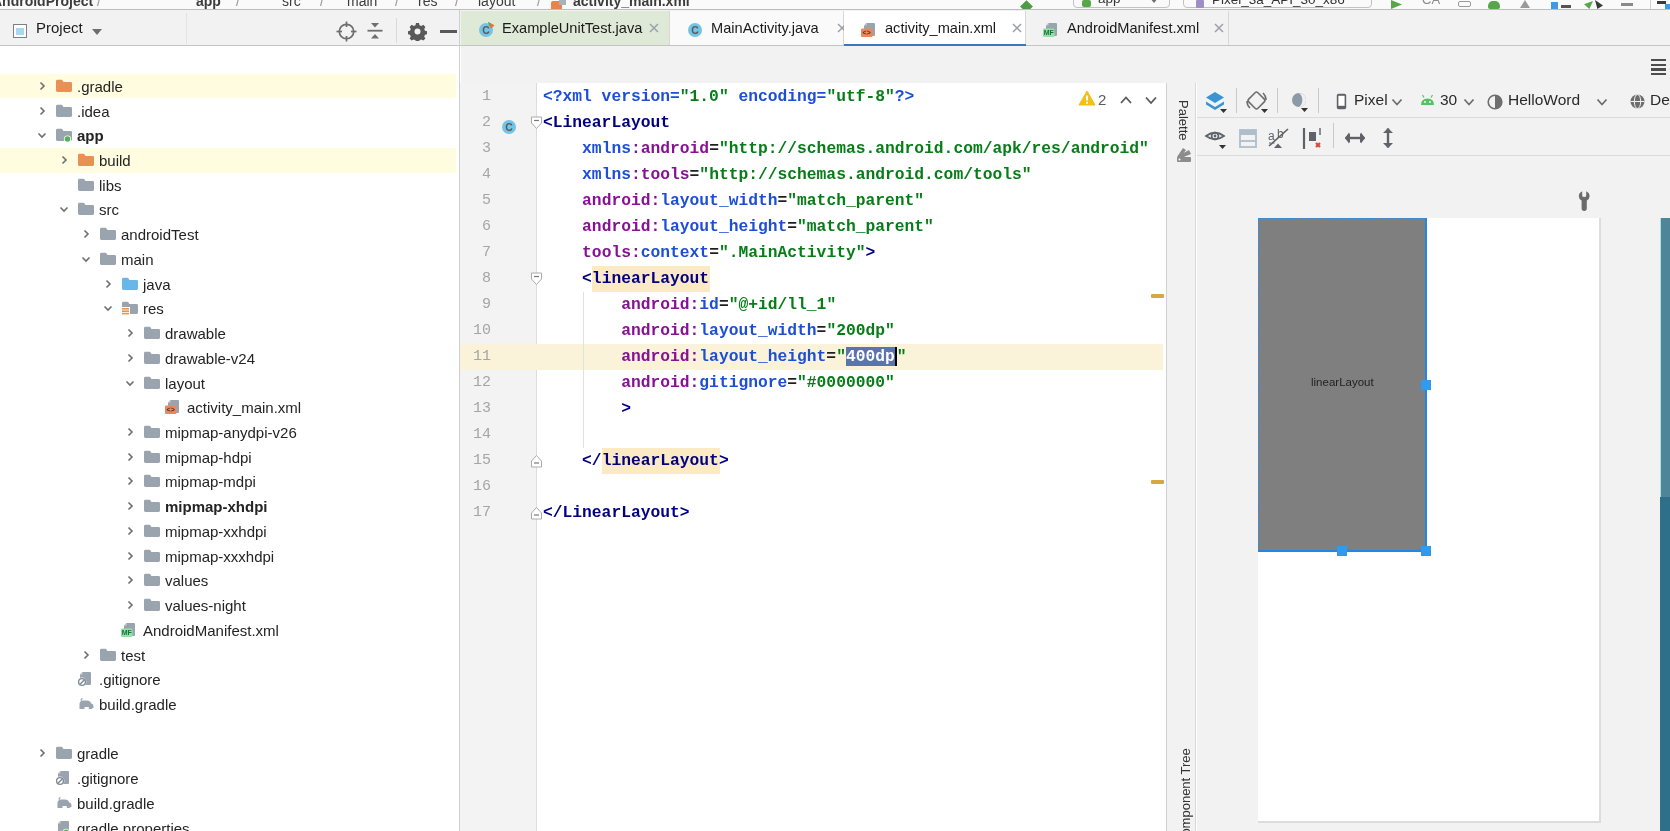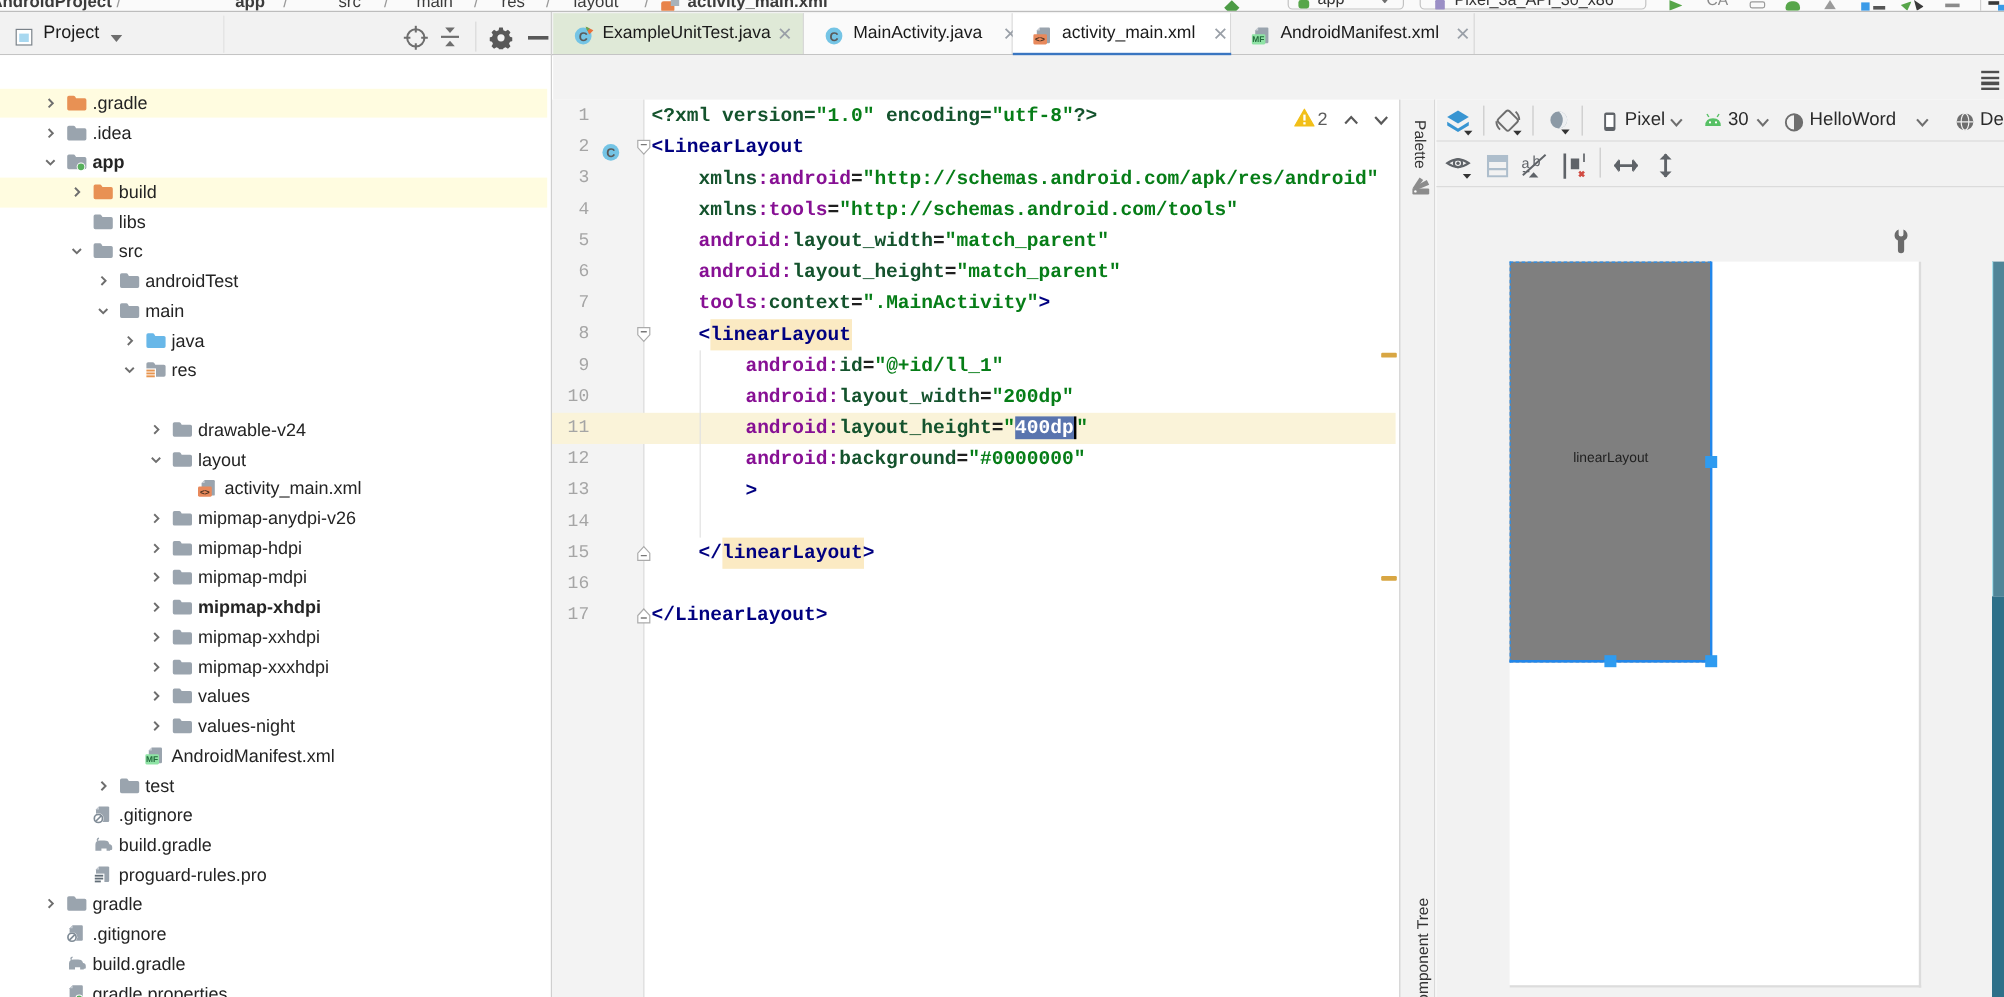--- a/index.html
+++ b/index.html
@@ -8,7 +8,7 @@
  font-size:16.3px;font-weight:bold;white-space:pre;padding-left:6px}
 .num{position:absolute;left:461px;width:30px;height:26px;line-height:26px;text-align:right;
  font-family:"Liberation Mono",monospace;font-size:15px;color:#A5A5A5}
-.b{color:#14532d}.t{color:#000080}.p{color:#871094}.s{color:#067D17}.k{color:#1f1f1f}
+.b{color:#1d4ed8}.t{color:#000080}.p{color:#871094}.s{color:#067D17}.k{color:#1f1f1f}
 .row{position:absolute;left:0;width:456px;height:25px;line-height:25px;font-size:15px;color:#242424;white-space:nowrap}
 .tabt{font-size:14.6px;color:#1a1a1a}
 </style></head><body>

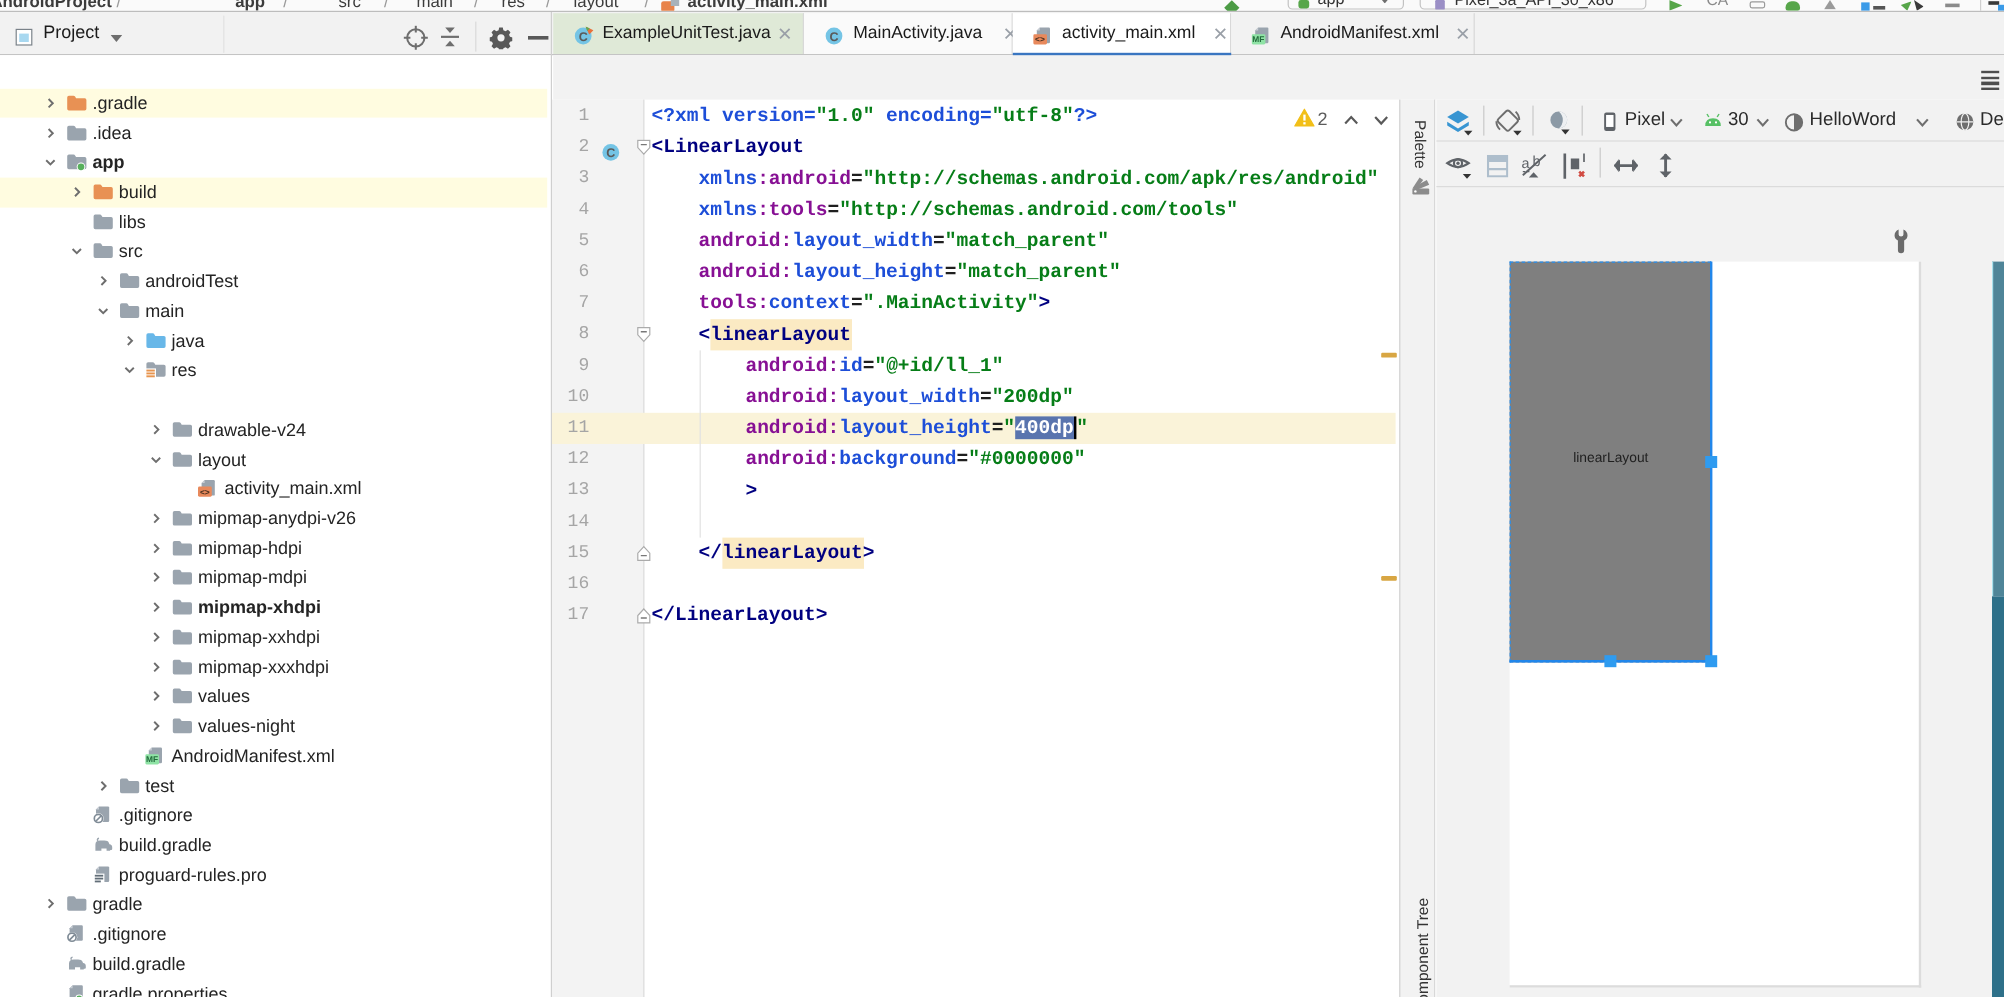--- a/index.html
+++ b/index.html
@@ -266,6 +266,19 @@
         </svg>
       </div>
       <div class="abs" style="left:143px;top:0;font-weight:normal">res</div>
+    </div>
+    <div class="row" style="top:275.0px">
+      <div class="abs" style="left:122px;top:0;width:16px;height:25px">
+        <svg width="16" height="16" viewBox="0 0 16 16" style="position:absolute;top:4px">
+          <path d="M6.5 4.5 L10 8 L6.5 11.5" fill="none" stroke="#6E6E6E" stroke-width="1.6"></path>
+        </svg>
+      </div>
+      <div class="abs" style="left:143px;top:0;width:18px;height:25px">
+        <svg width="18" height="16" viewBox="0 0 18 16" style="position:absolute;top:4px">
+          <path fill="#9AA4AE" d="M1 3.2 Q1 1.8 2.4 1.8 L6.2 1.8 Q7.2 1.8 7.7 2.7 L8.4 3.9 L15.6 3.9 Q17 3.9 17 5.3 L17 12.6 Q17 14 15.6 14 L2.4 14 Q1 14 1 12.6 Z"></path>
+        </svg>
+      </div>
+      <div class="abs" style="left:165px;top:0;font-weight:normal">drawable</div>
     </div>
     <div class="row" style="top:299.8px">
       <div class="abs" style="left:122px;top:0;width:16px;height:25px">

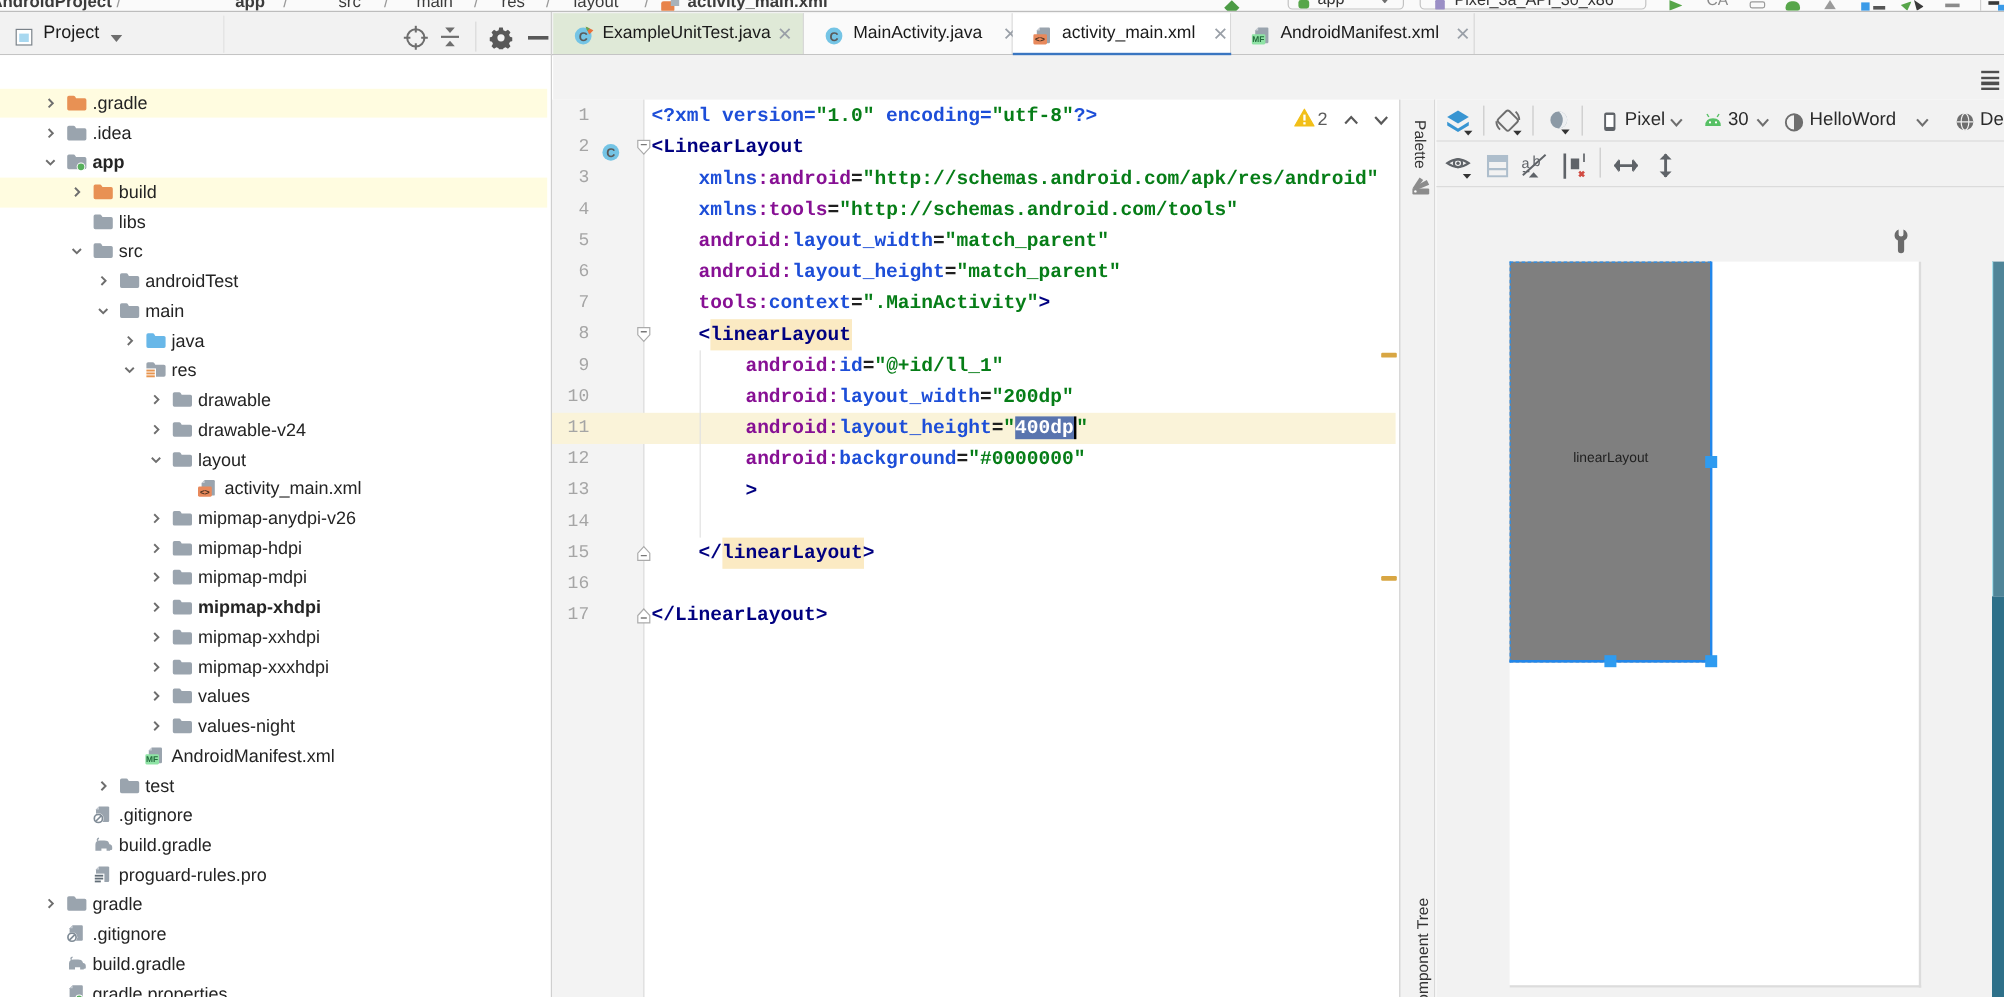--- a/index.html
+++ b/index.html
@@ -554,7 +554,7 @@
 <div class="num" style="top:344px">11</div>
 <div class="cl" style="top:344px">        <span class="p">android:</span><span class="b">layout_height</span><span class="k">=</span><span class="s">"</span><span style="background:#5974AE;color:#fff">400dp</span><span style="border-left:2px solid #000;margin-left:0px"></span><span class="s">"</span></div>
 <div class="num" style="top:370px">12</div>
-<div class="cl" style="top:370px">        <span class="p">android:</span><span class="b">background</span><span class="k">=</span><span class="s">"#0000000"</span></div>
+<div class="cl" style="top:370px">        <span class="p">android:</span><span class="b">gitignore</span><span class="k">=</span><span class="s">"#0000000"</span></div>
 <div class="num" style="top:396px">13</div>
 <div class="cl" style="top:396px">        <span class="t">&gt;</span></div>
 <div class="num" style="top:422px">14</div>

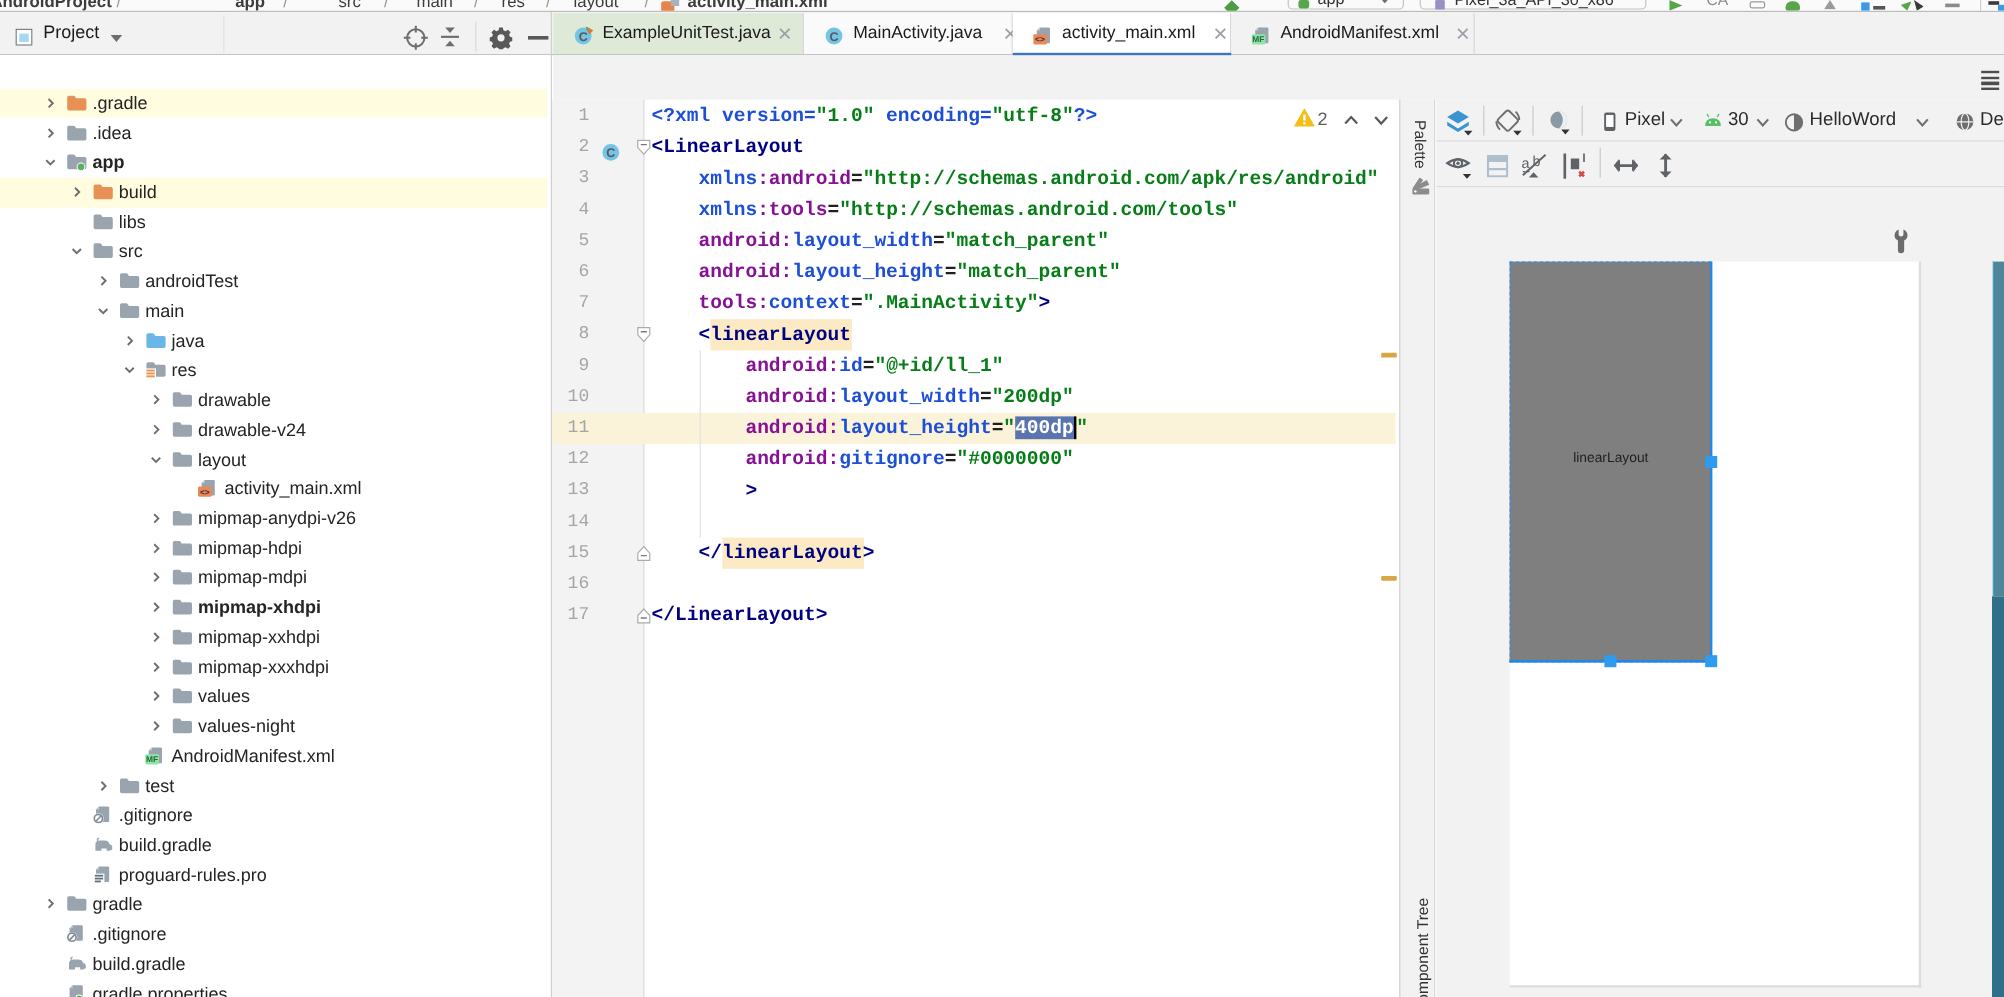--- a/index.html
+++ b/index.html
@@ -465,19 +465,6 @@
         </svg>
       </div>
       <div class="abs" style="left:99px;top:0;font-weight:normal">build.gradle</div>
-    </div>
-    <div class="row" style="top:670.7px">
-      <div class="abs" style="left:77px;top:0;width:18px;height:25px">
-        <svg width="17" height="16" viewBox="0 0 17 16" style="position:absolute;top:4px">
-          <path fill="#9AA4AE" d="M5.5 1 L13 1 Q14 1 14 2 L14 13 Q14 14 13 14 L4 14 Q3 14 3 13 L3 3.5 Z"></path>
-          <path fill="#C9CFD6" d="M5.5 1 L5.5 3.5 L3 3.5 Z"></path>
-          <rect x="1" y="7" width="9" height="8" fill="#fff"></rect>
-          <rect x="2" y="8" width="7" height="1.5" fill="#626E78"></rect>
-          <rect x="2" y="10.4" width="7" height="1.5" fill="#626E78"></rect>
-          <rect x="2" y="12.8" width="5" height="1.5" fill="#626E78"></rect>
-        </svg>
-      </div>
-      <div class="abs" style="left:99px;top:0;font-weight:normal">proguard-rules.pro</div>
     </div>
     <div class="row" style="top:695.4px">
       <div class="abs" style="left:34px;top:0;width:16px;height:25px">

